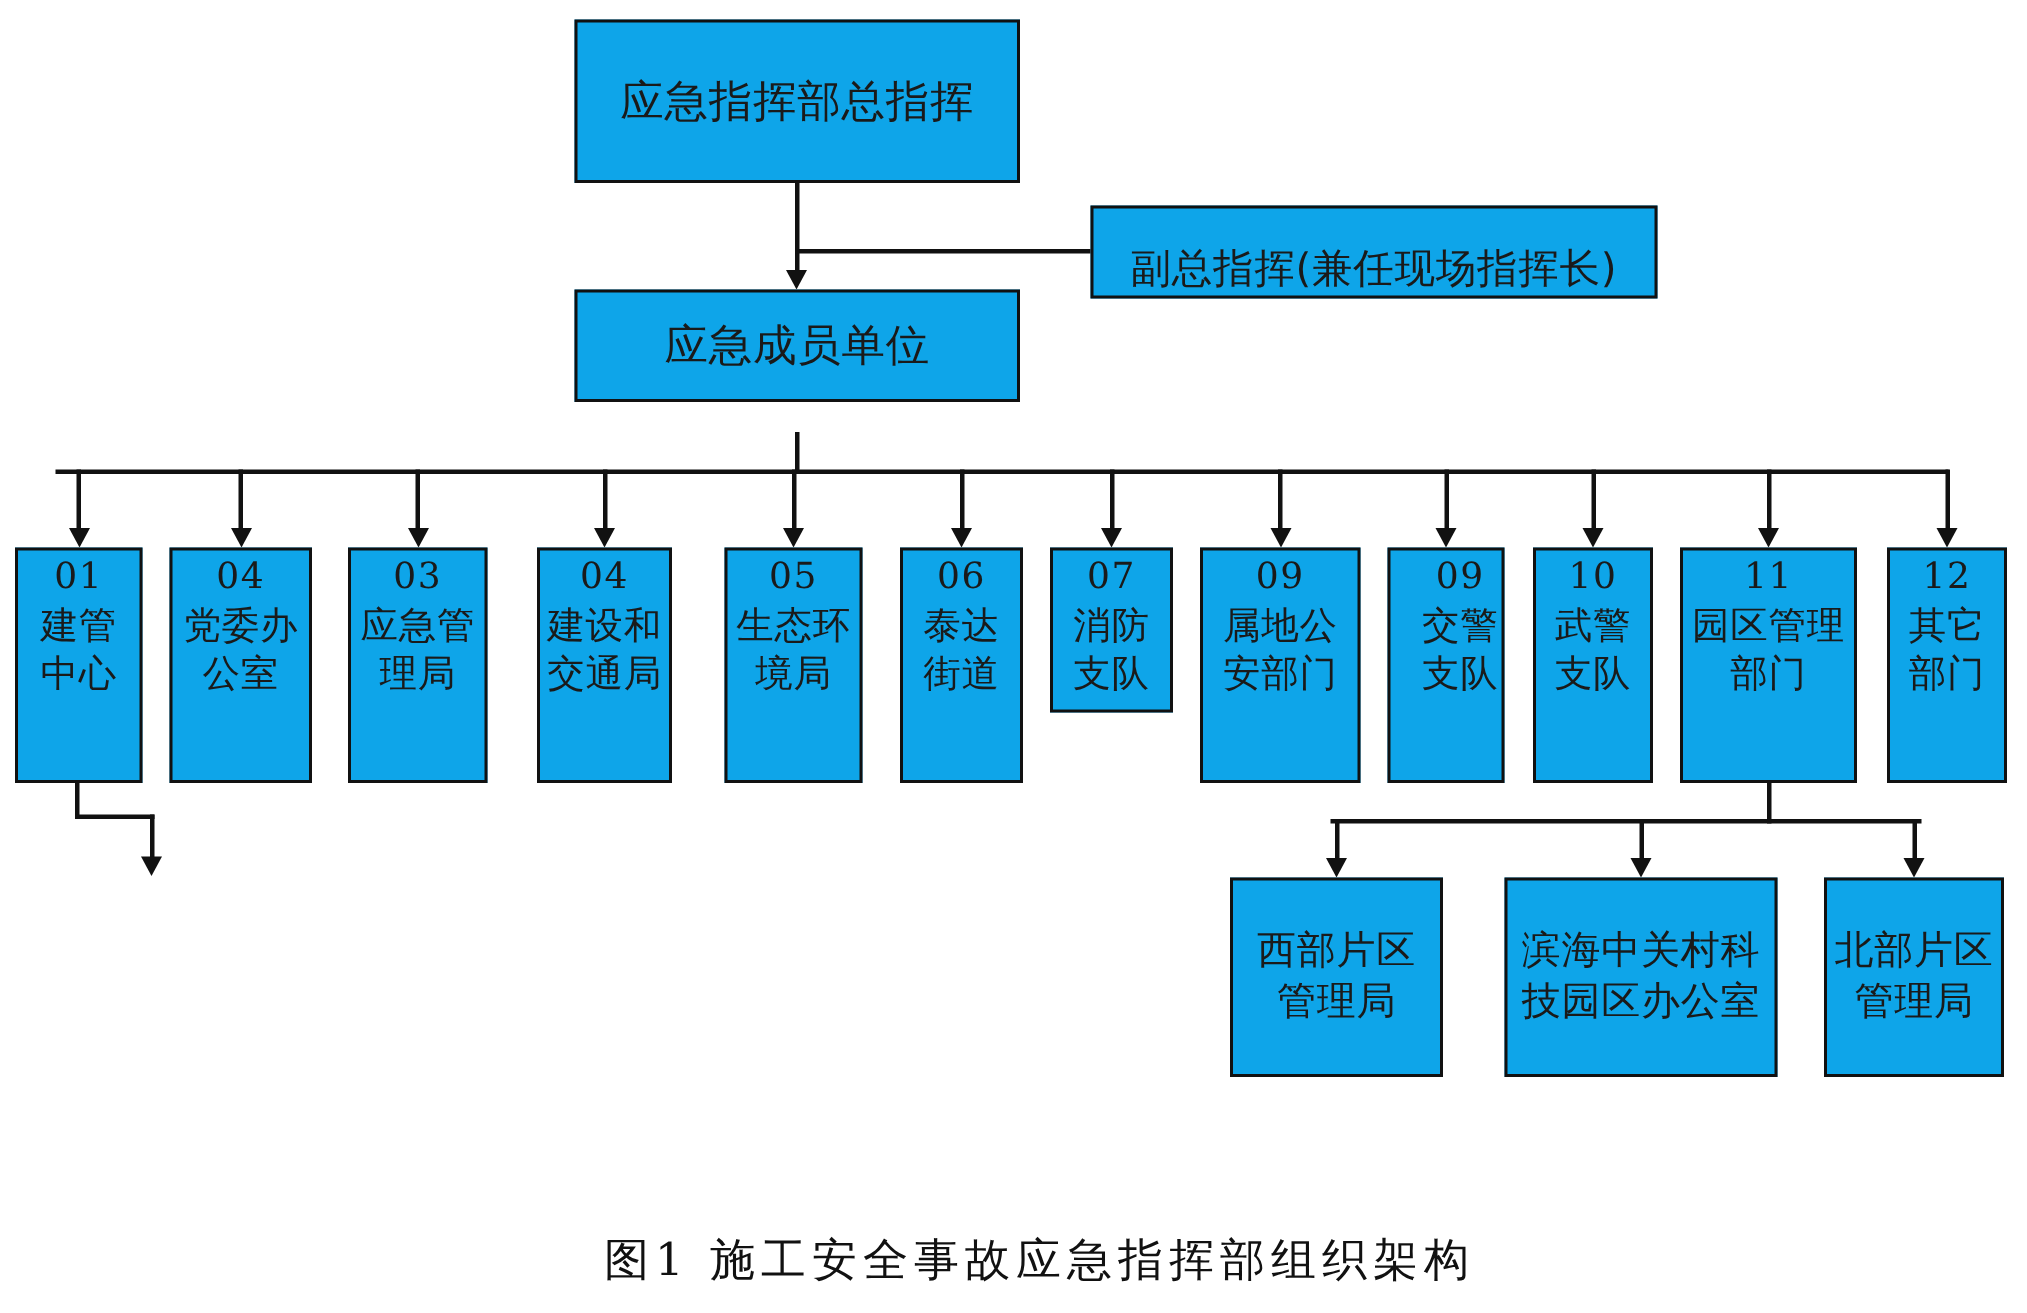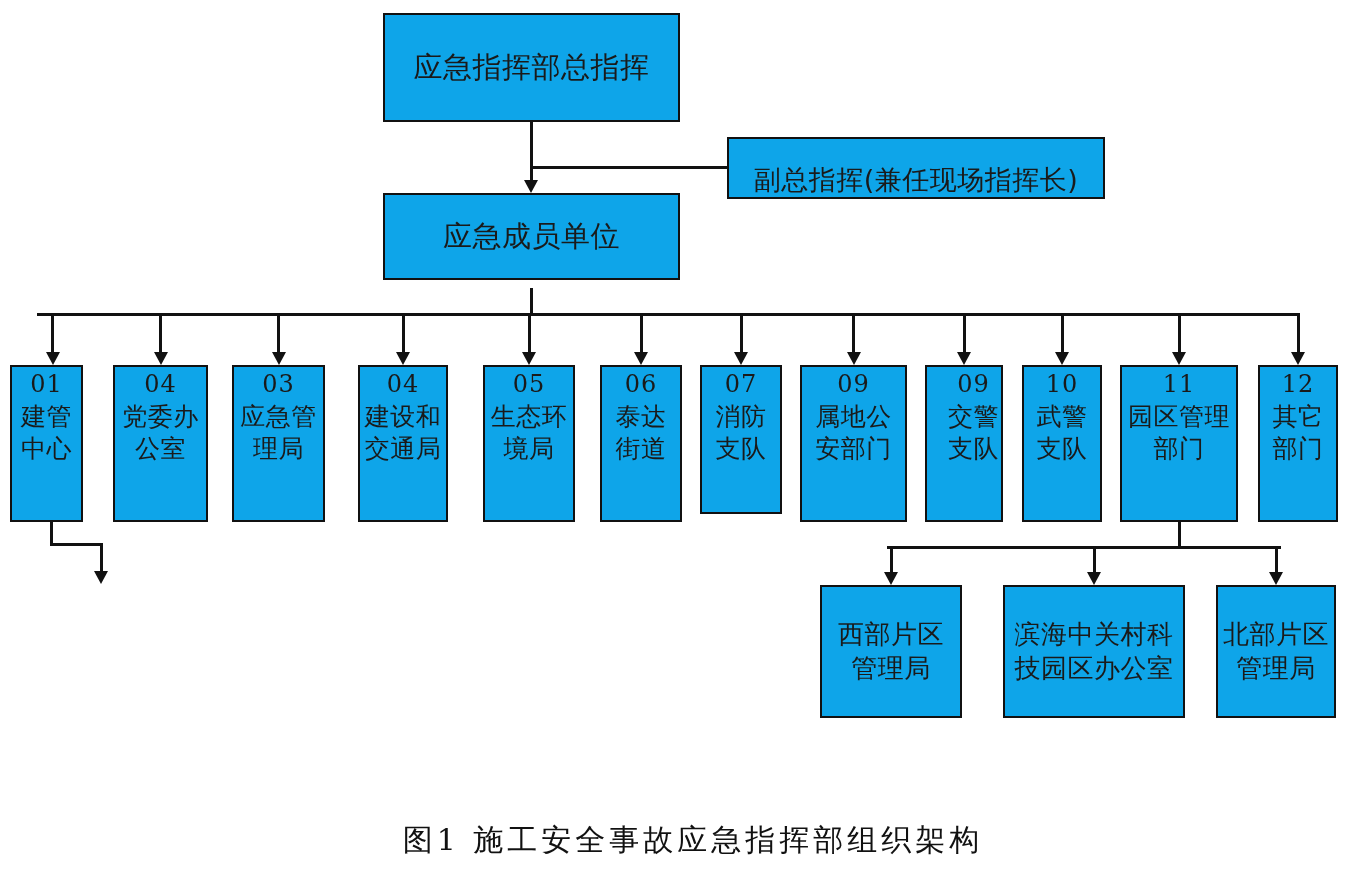--- a/index.html
+++ b/index.html
@@ -113,7 +113,7 @@
 
   <div class="hline" style="left:530px; top:166px; width:197px;"></div>
 
-  <div class="node node-member" style="left:383px; top:193px; width:297px; height:87px;">
+  <div class="node node-member" style="left:383px; top:193px; width:297px; height:75px;">
     <span class="line">应急成员单位</span>
   </div>
 

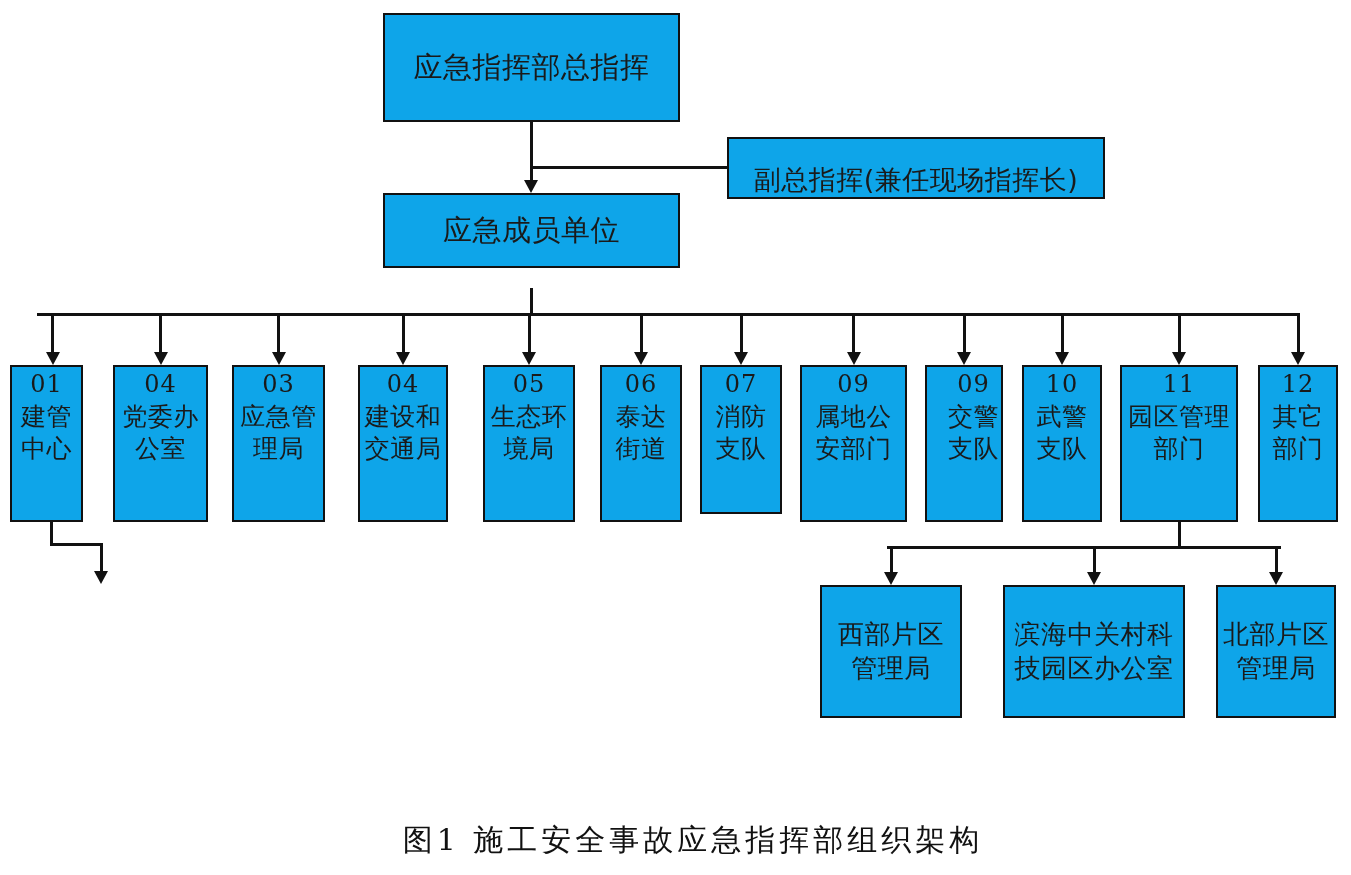--- a/index.html
+++ b/index.html
@@ -149,7 +149,7 @@
     </div>
 
   <div id="dept-row">
-      <div class="node dept" style="left: 10px; top: 365px; width: 73px; height: 157px;">
+      <div class="node dept" style="left: 10px; top: 365px; width: 85px; height: 157px;">
         <span class="num">01</span>
         <span class="line">建管</span>
         <span class="line">中心</span>

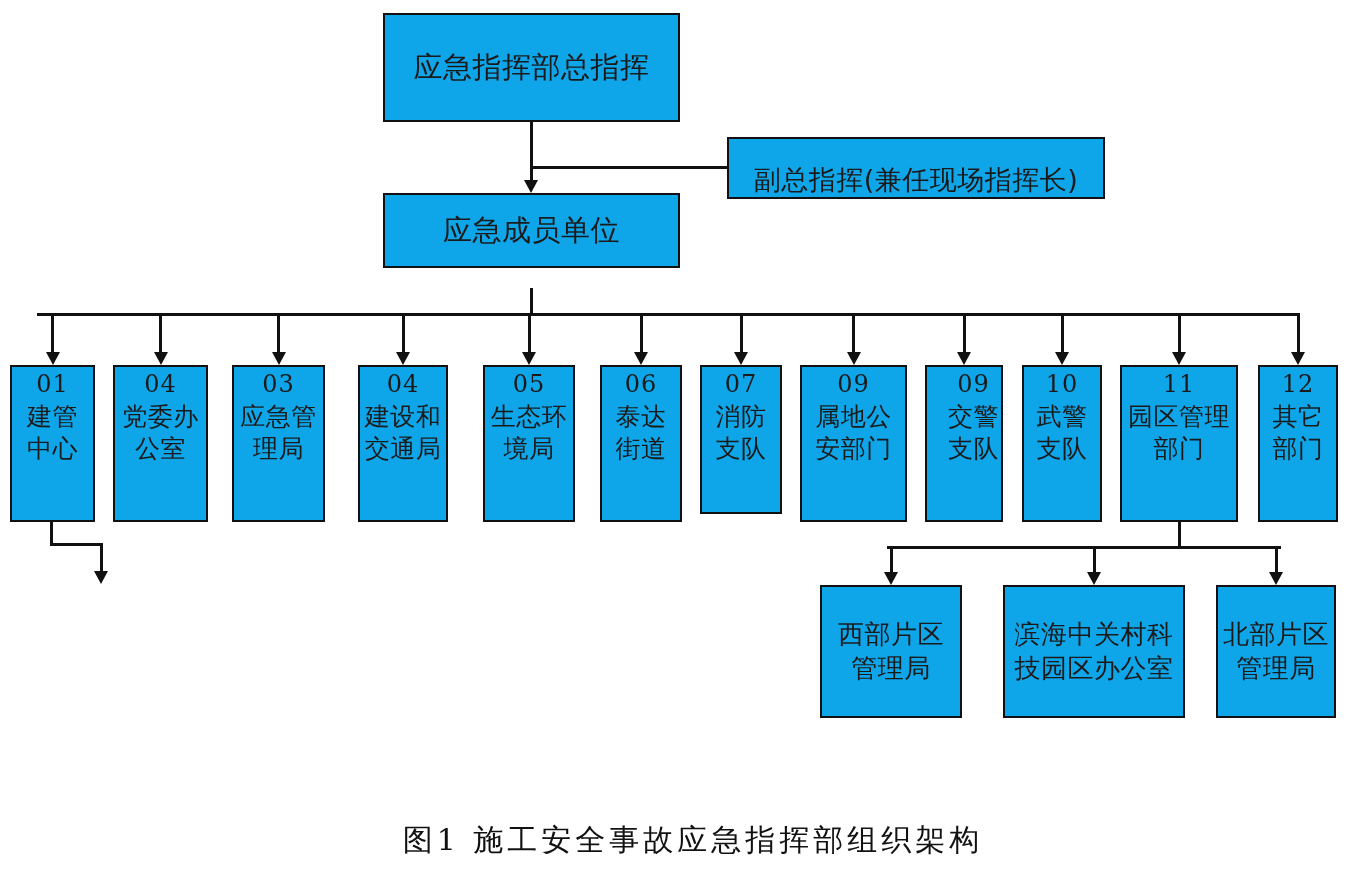--- a/index.html
+++ b/index.html
@@ -179,7 +179,7 @@
         <span class="line">泰达</span>
         <span class="line">街道</span>
       </div>
-      <div class="node dept" style="left: 700px; top: 365px; width: 82px; height: 149px;">
+      <div class="node dept" style="left: 700px; top: 365px; width: 82px; height: 110px;">
         <span class="num">07</span>
         <span class="line">消防</span>
         <span class="line">支队</span>

